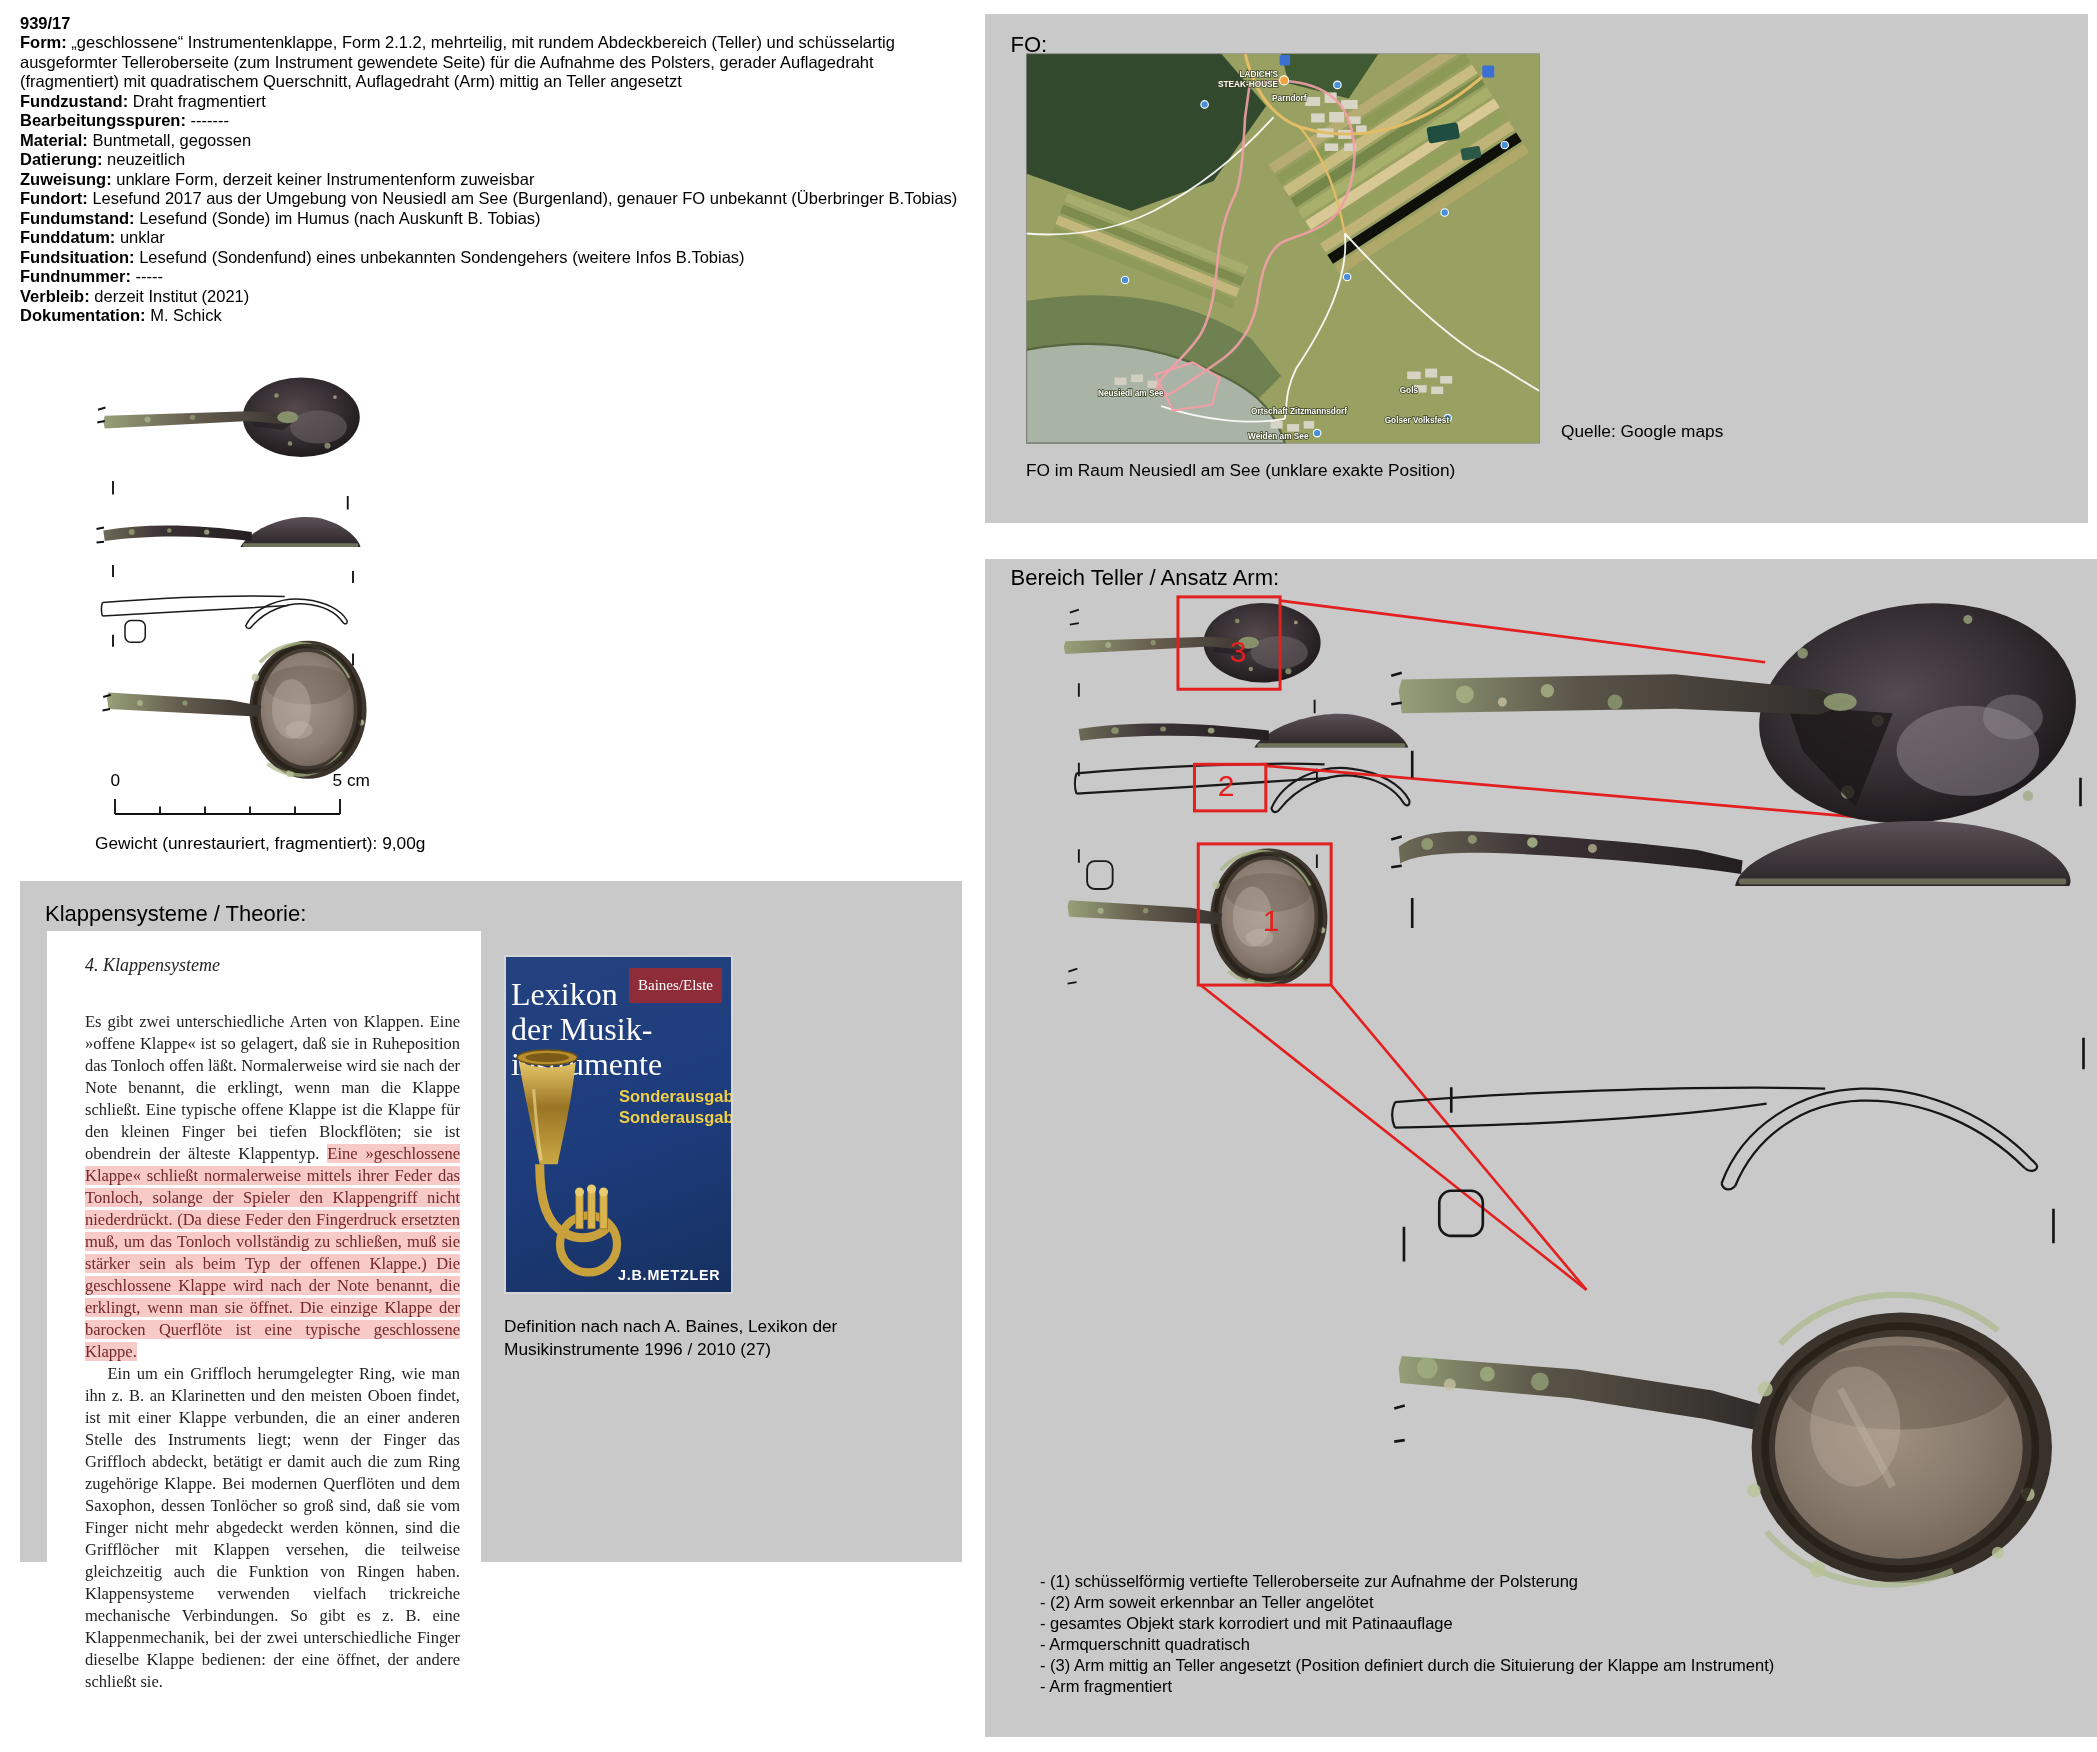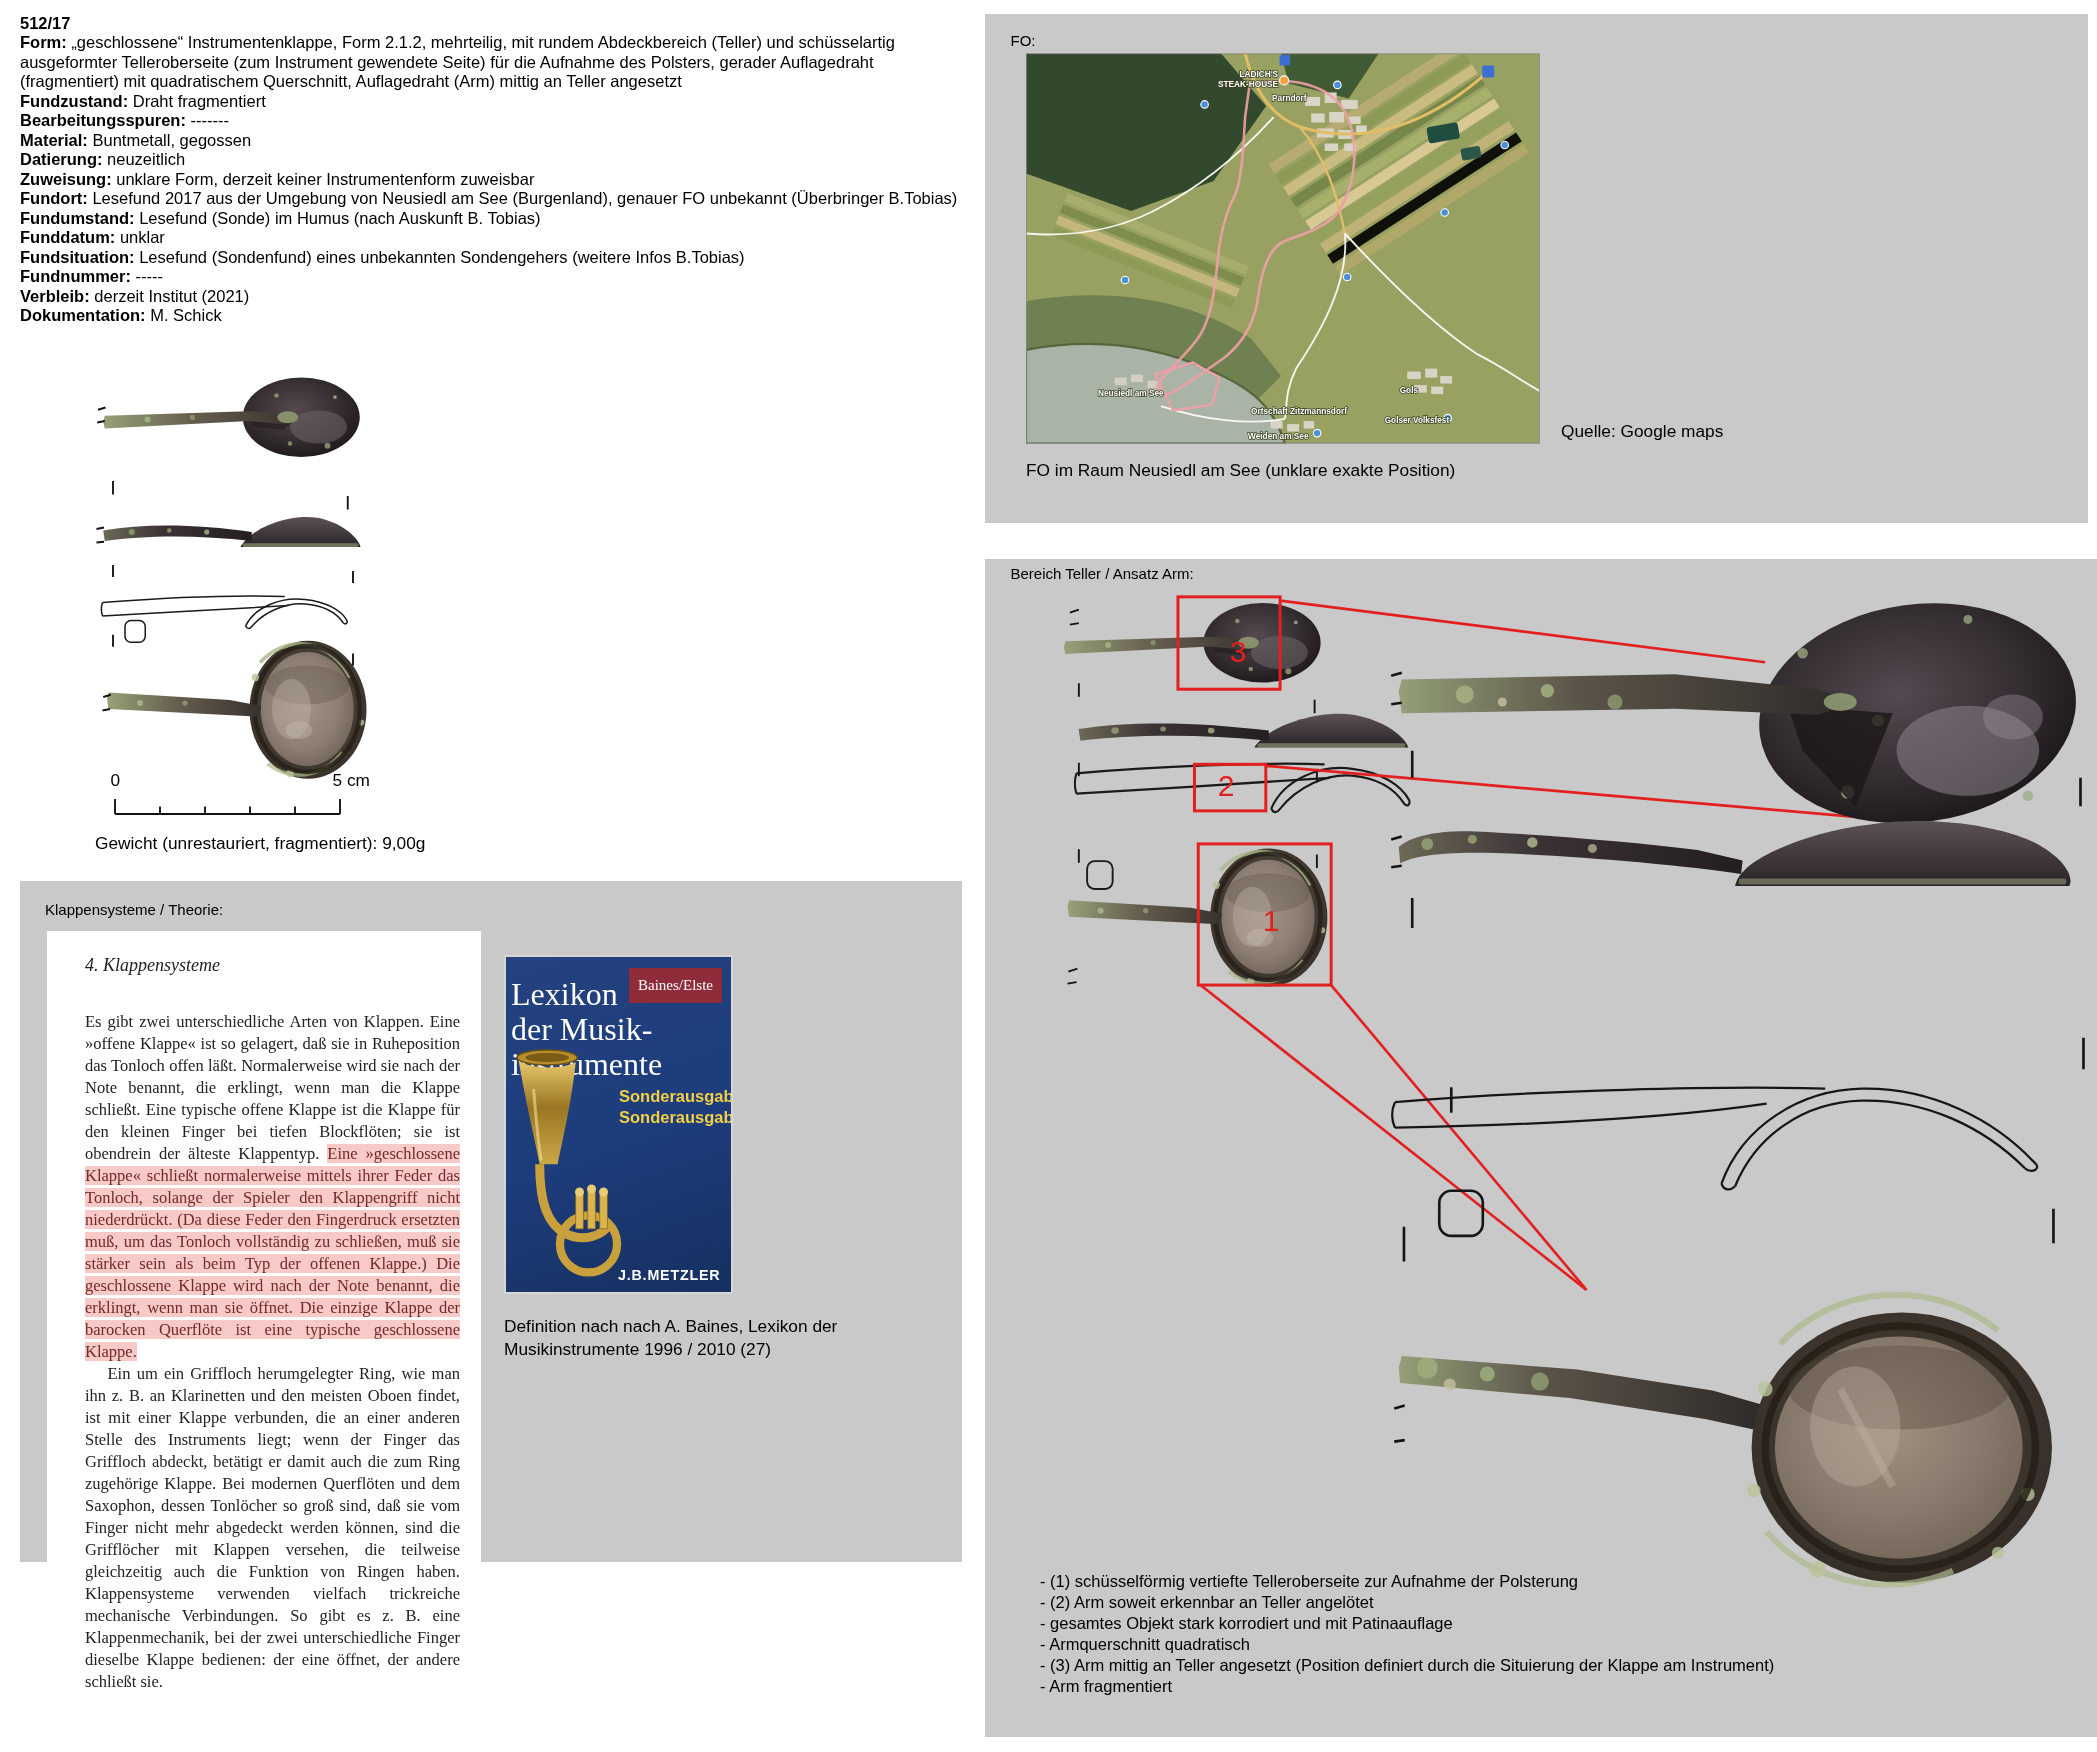--- a/index.html
+++ b/index.html
@@ -147,7 +147,7 @@
 </svg>
 
 <div id="catalog" class="abs">
-  <div class="fline" style="font-weight:bold">512/17</div>
+  <div class="fline" style="font-weight:bold">939/17</div>
   <div class="fline"><b>Form:</b> <span>„geschlossene“ Instrumentenklappe, Form 2.1.2, mehrteilig, mit rundem Abdeckbereich (Teller) und schüsselartig ausgeformter Telleroberseite (zum Instrument gewendete Seite) für die Aufnahme des Polsters, gerader Auflagedraht (fragmentiert) mit quadratischem Querschnitt, Auflagedraht (Arm) mittig an Teller angesetzt</span></div>
   <div class="fline"><b>Fundzustand:</b> <span>Draht fragmentiert</span></div>
   <div class="fline"><b>Bearbeitungsspuren:</b> <span>-------</span></div>

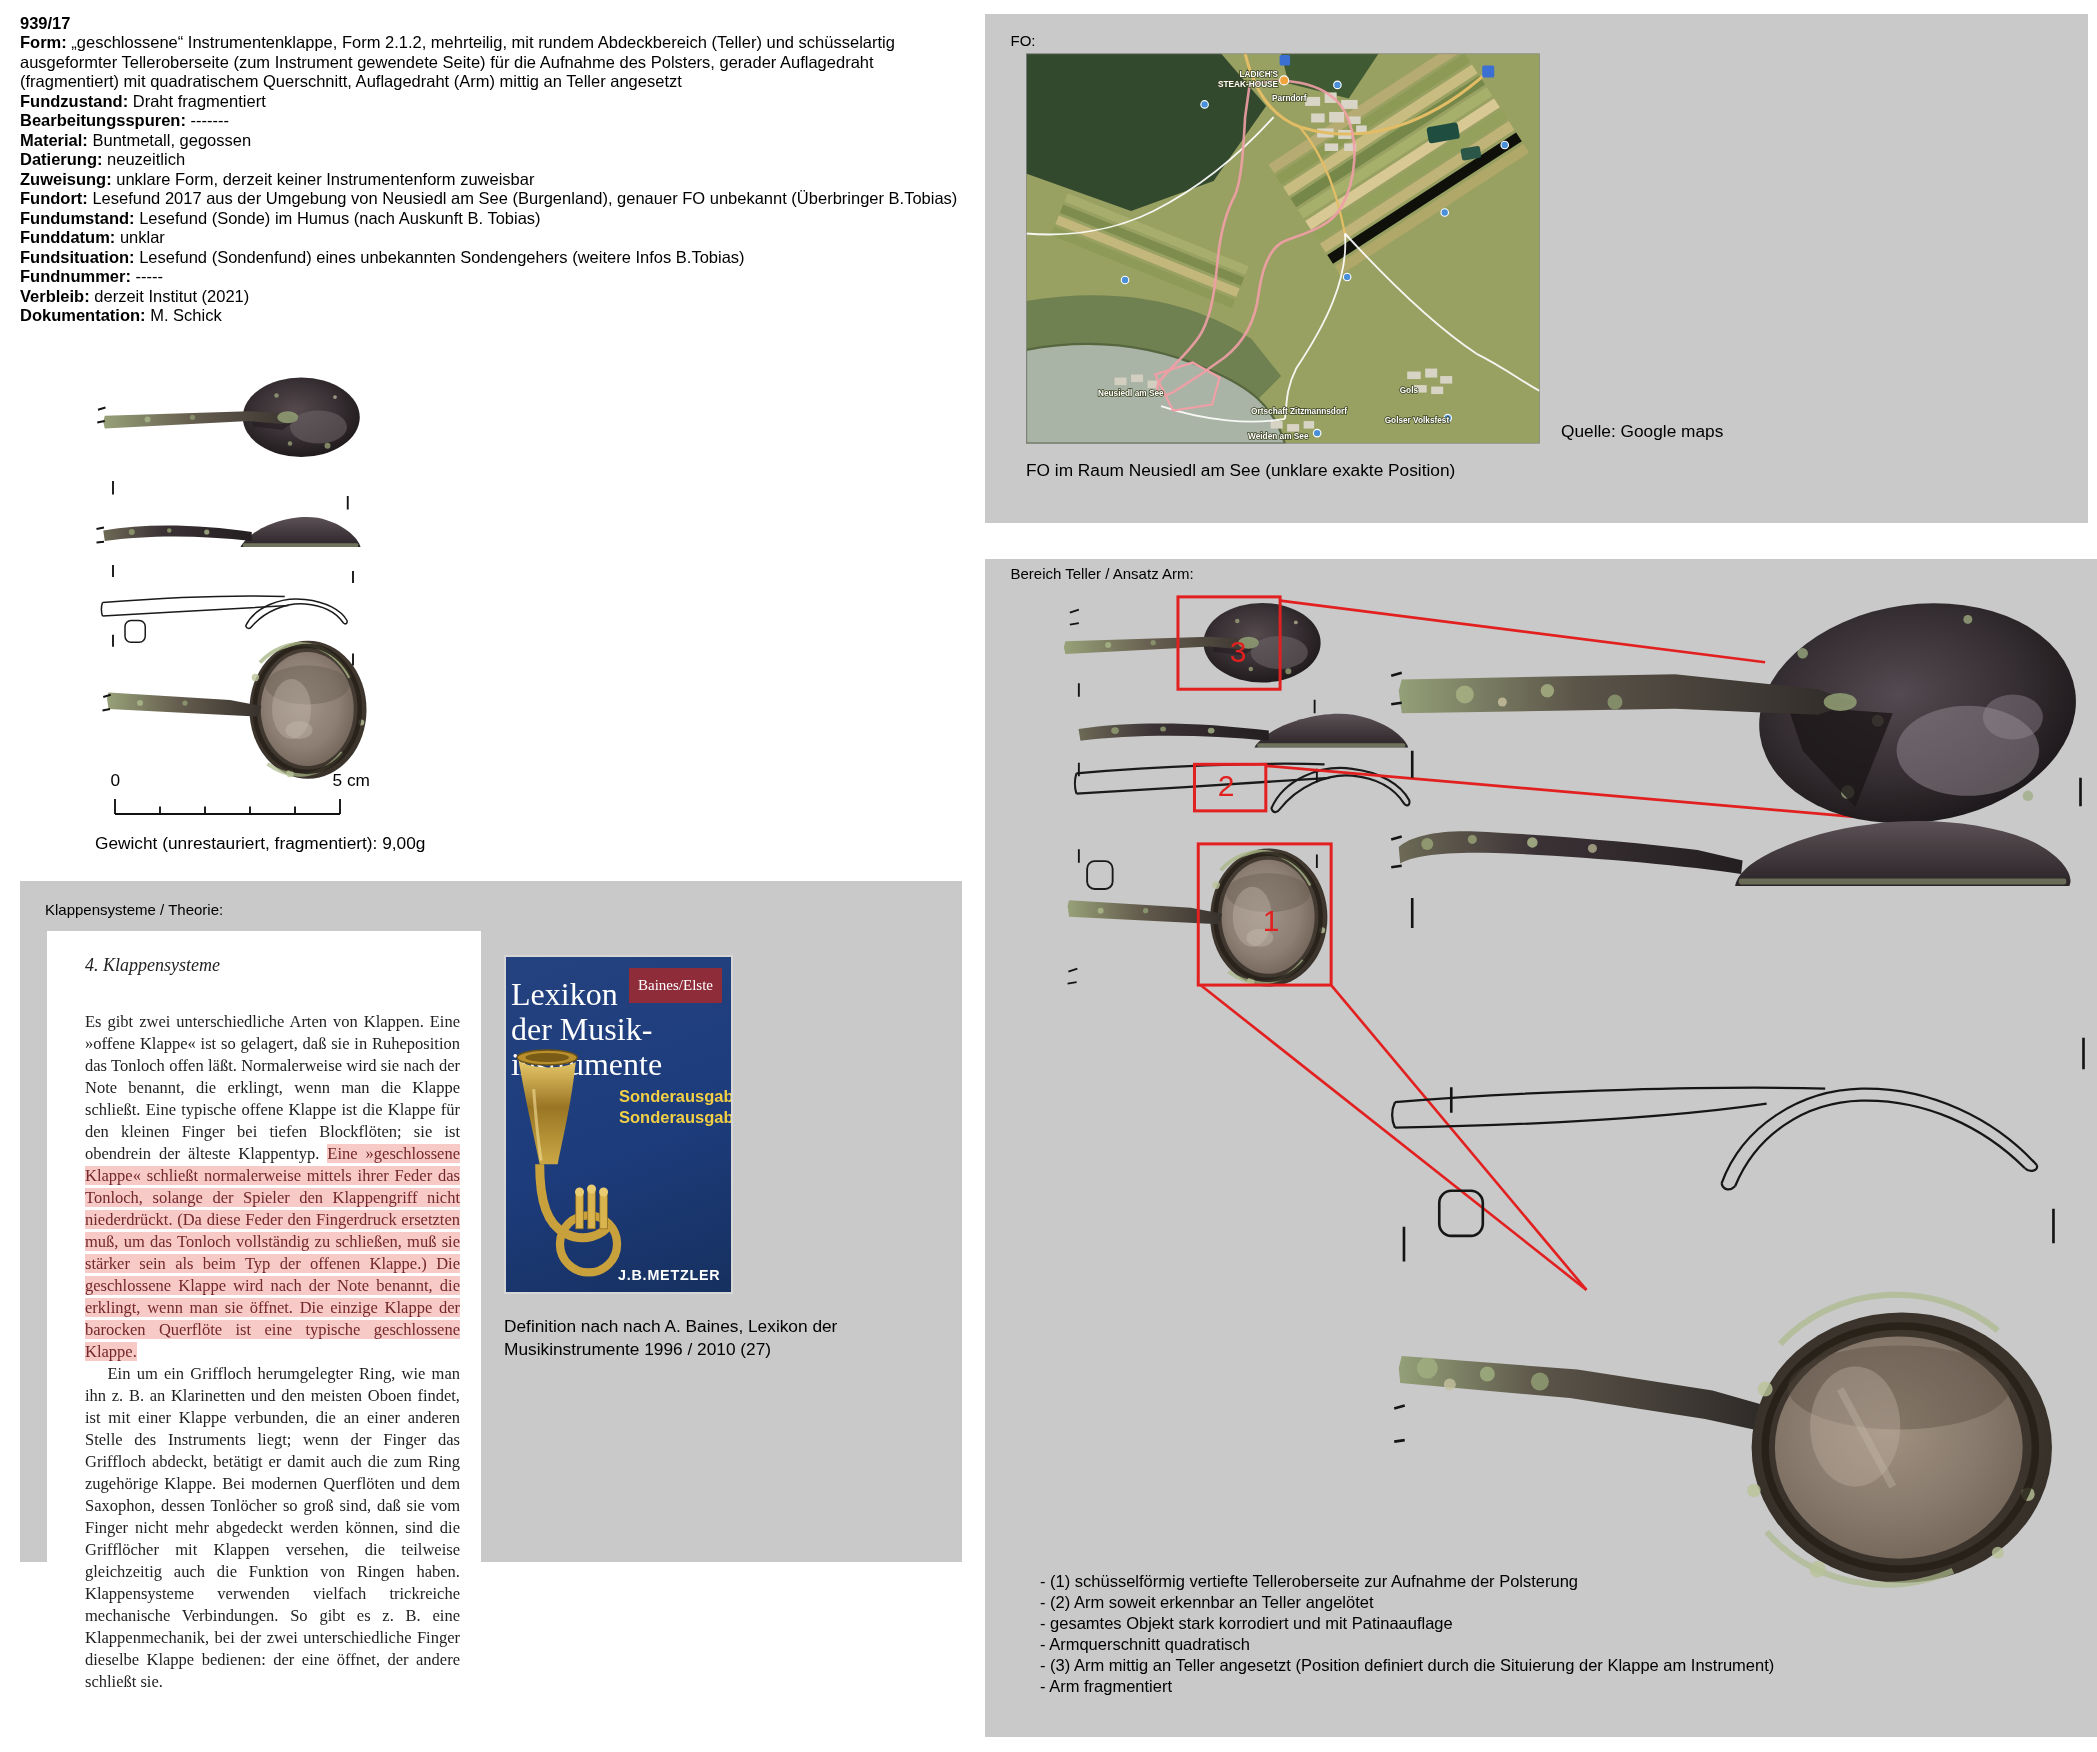--- a/index.html
+++ b/index.html
@@ -11,7 +11,7 @@
   #catalog .fline b{font-weight:bold;}
   
   .panel{background:#c9c9c9;}
-  .panel-title{font-size:15px;text-align:center;}
+  .panel-title{font-size:22px;text-align:center;}
   
   #scan{background:#ffffff;width:434px;height:762px;
         font-family:"Liberation Serif",serif;font-size:16.5px;line-height:22px;

